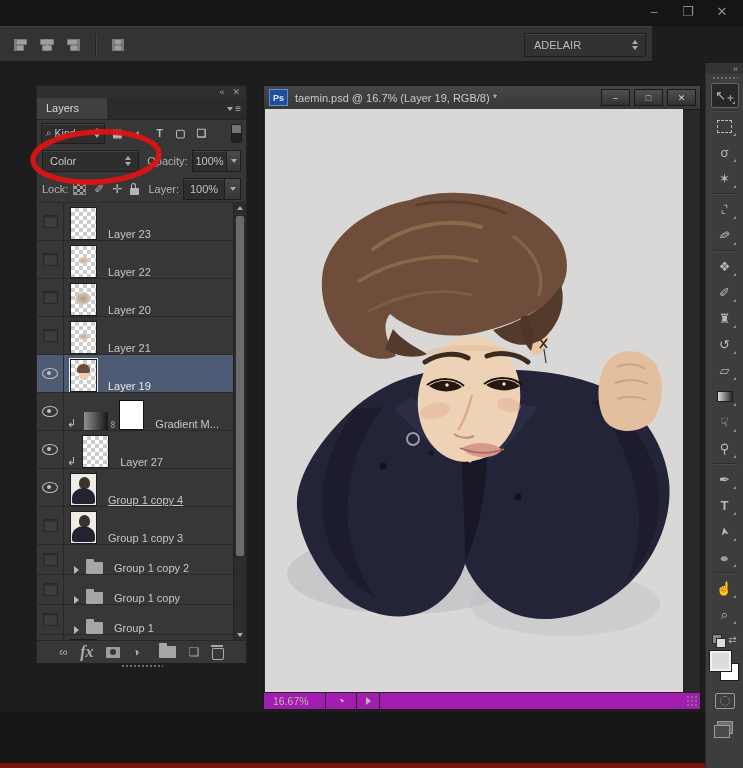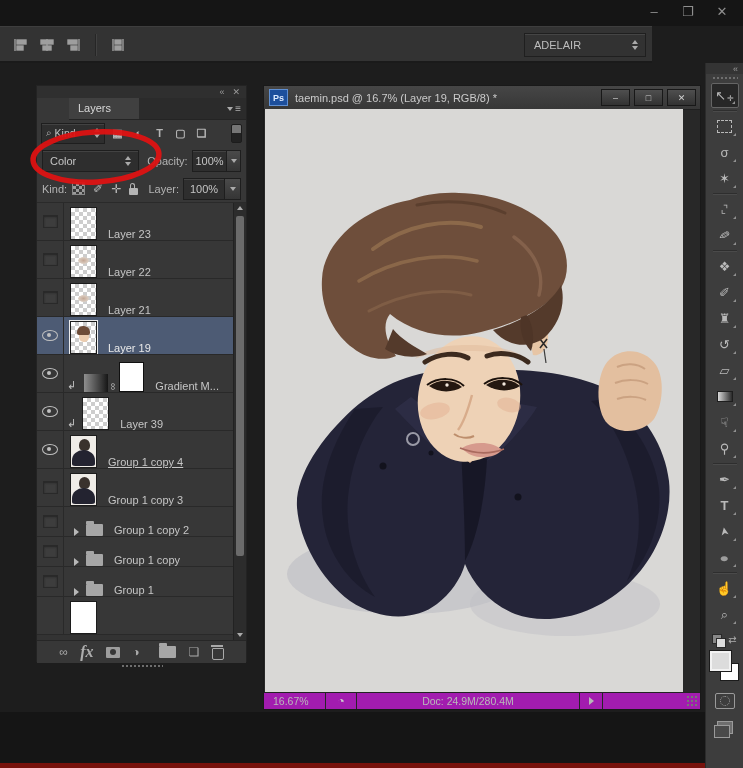--- a/index.html
+++ b/index.html
@@ -28,7 +28,7 @@
                 border:1px solid #232323;box-sizing:border-box;}
   .p-dockbar{height:12px;display:flex;justify-content:flex-end;align-items:center;gap:8px;padding-right:6px;
              background:#2f2f2f;font-size:9px;color:#9a9a9a;}
-  .p-tabs{height:21px;background:#2b2b2b;display:flex;align-items:center;border-bottom:1px solid #242424;margin-left:32px;}
+  .p-tabs{height:21px;background:#2b2b2b;display:flex;align-items:center;border-bottom:1px solid #242424;}
   .tab-layers{width:70px;height:21px;background:#404040;color:#d8d8d8;font-size:11px;line-height:21px;
               padding-left:9px;box-sizing:border-box;}
   .panel-menu{margin-left:auto;margin-right:5px;color:#b0b0b0;font-size:10px;display:flex;align-items:center;gap:2px;}

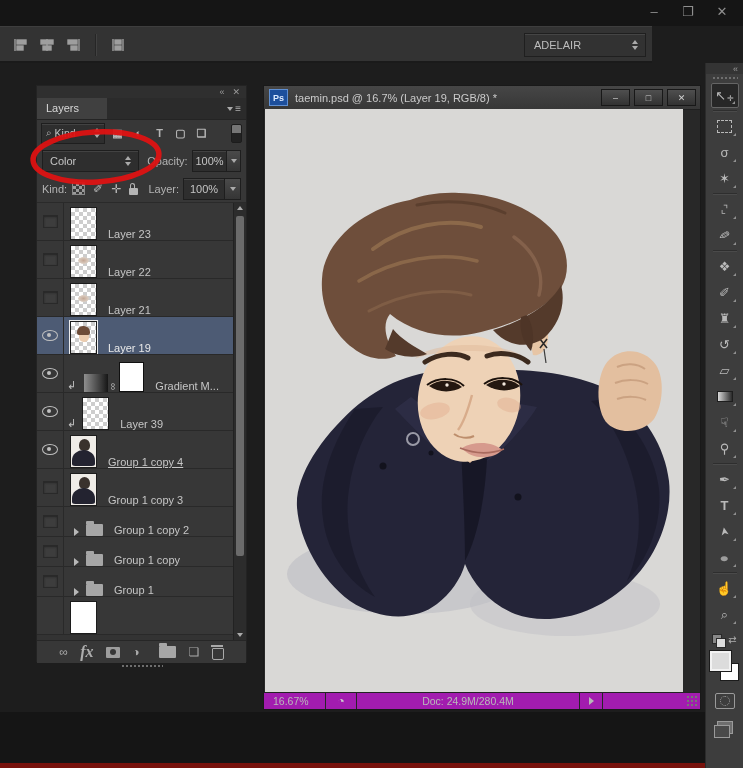--- a/index.html
+++ b/index.html
@@ -278,7 +278,7 @@
         </span>
     </div>
     <div class="p-lock" data-name="lock-row">
-      <span data-name="lock-label">Kind:</span>
+      <span data-name="lock-label">Lock:</span>
       <span class="lock-ics" id="lock-icons" data-name="lock-icon-group">
           <span class="checker-sm" data-name="lock-transparency-icon"></span>
           <span class="lock-glyph" data-name="lock-pixels-icon">✐</span>

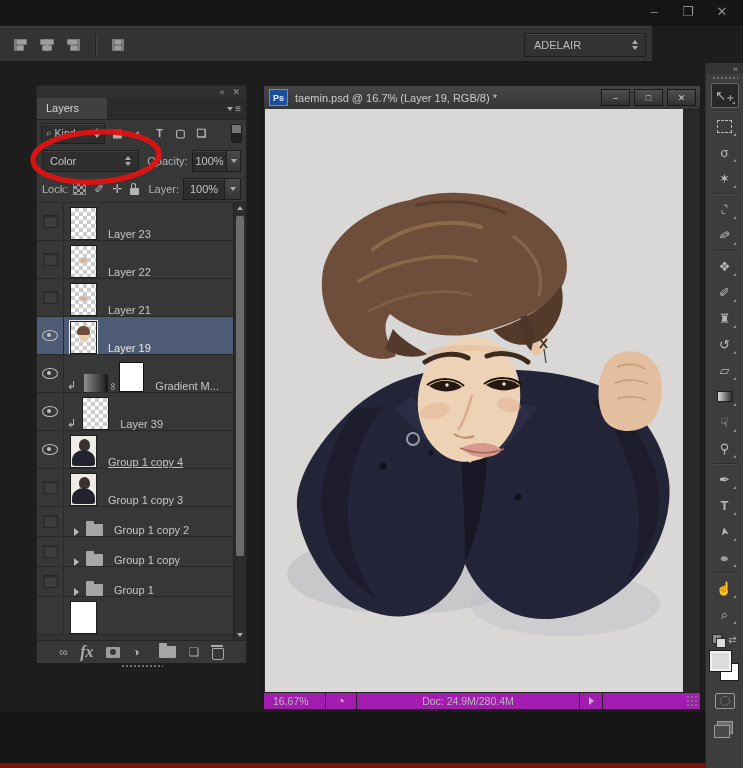--- a/index.html
+++ b/index.html
@@ -311,6 +311,13 @@
             <span class="viscell" data-name="visibility-toggle">
               <span class="visbox" data-name="visibility-box"></span>
             </span>
+            <span class="thumb t-checker-smudge2" data-name="layer-thumbnail"></span>
+            <span class="lname" data-name="layer-name">Layer 20</span>
+          </div>
+          <div class="lrow" data-name="layer-row">
+            <span class="viscell" data-name="visibility-toggle">
+              <span class="visbox" data-name="visibility-box"></span>
+            </span>
             <span class="thumb t-checker-smudge" data-name="layer-thumbnail"></span>
             <span class="lname" data-name="layer-name">Layer 21</span>
           </div>

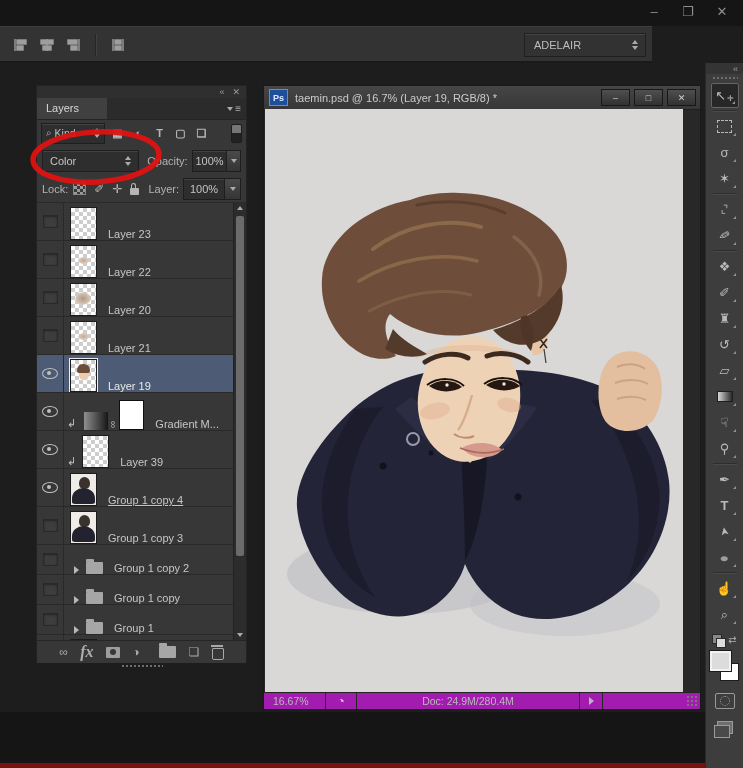--- a/index.html
+++ b/index.html
@@ -344,7 +344,7 @@
             </span>
             <span class="clip" data-name="clipping-arrow-icon">↲</span>
             <span class="thumb t-checker" data-name="layer-thumbnail"></span>
-            <span class="lname" data-name="layer-name">Layer 39</span>
+            <span class="lname" data-name="layer-name">Layer 27</span>
           </div>
           <div class="lrow" data-name="layer-row">
             <span class="viscell" data-name="visibility-toggle">

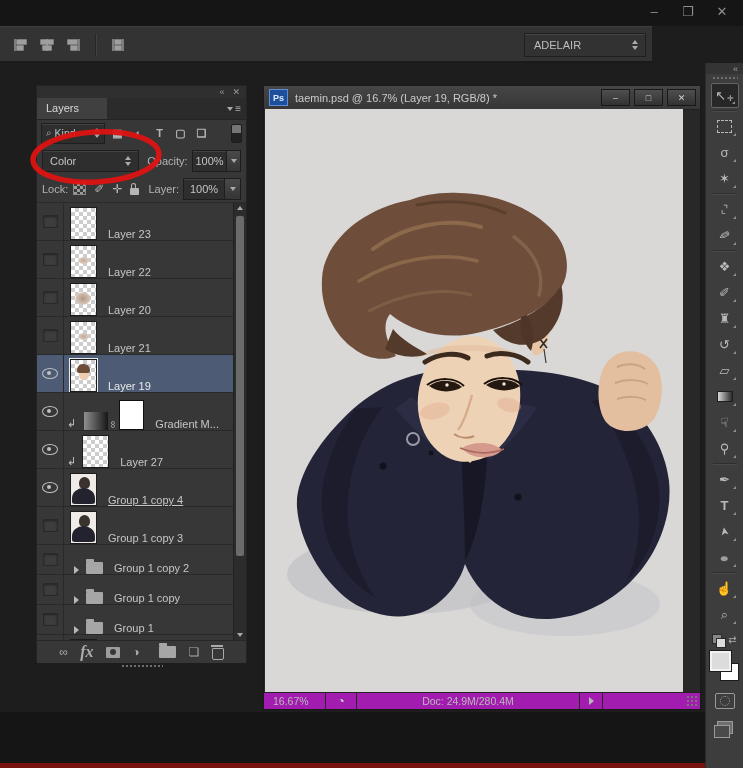--- a/index.html
+++ b/index.html
@@ -497,7 +497,6 @@
     <div class="doc-status" data-name="document-status-bar">
       <span class="st-zoom" data-name="zoom-level-field">16.67%</span>
       <span class="st-ic" data-name="status-progress-icon">◔</span>
-      <span class="st-doc" data-name="document-size-info">Doc: 24.9M/280.4M</span>
       <span class="st-arrow" data-name="status-options-arrow">
           <i class="tri-r"></i>
         </span>

